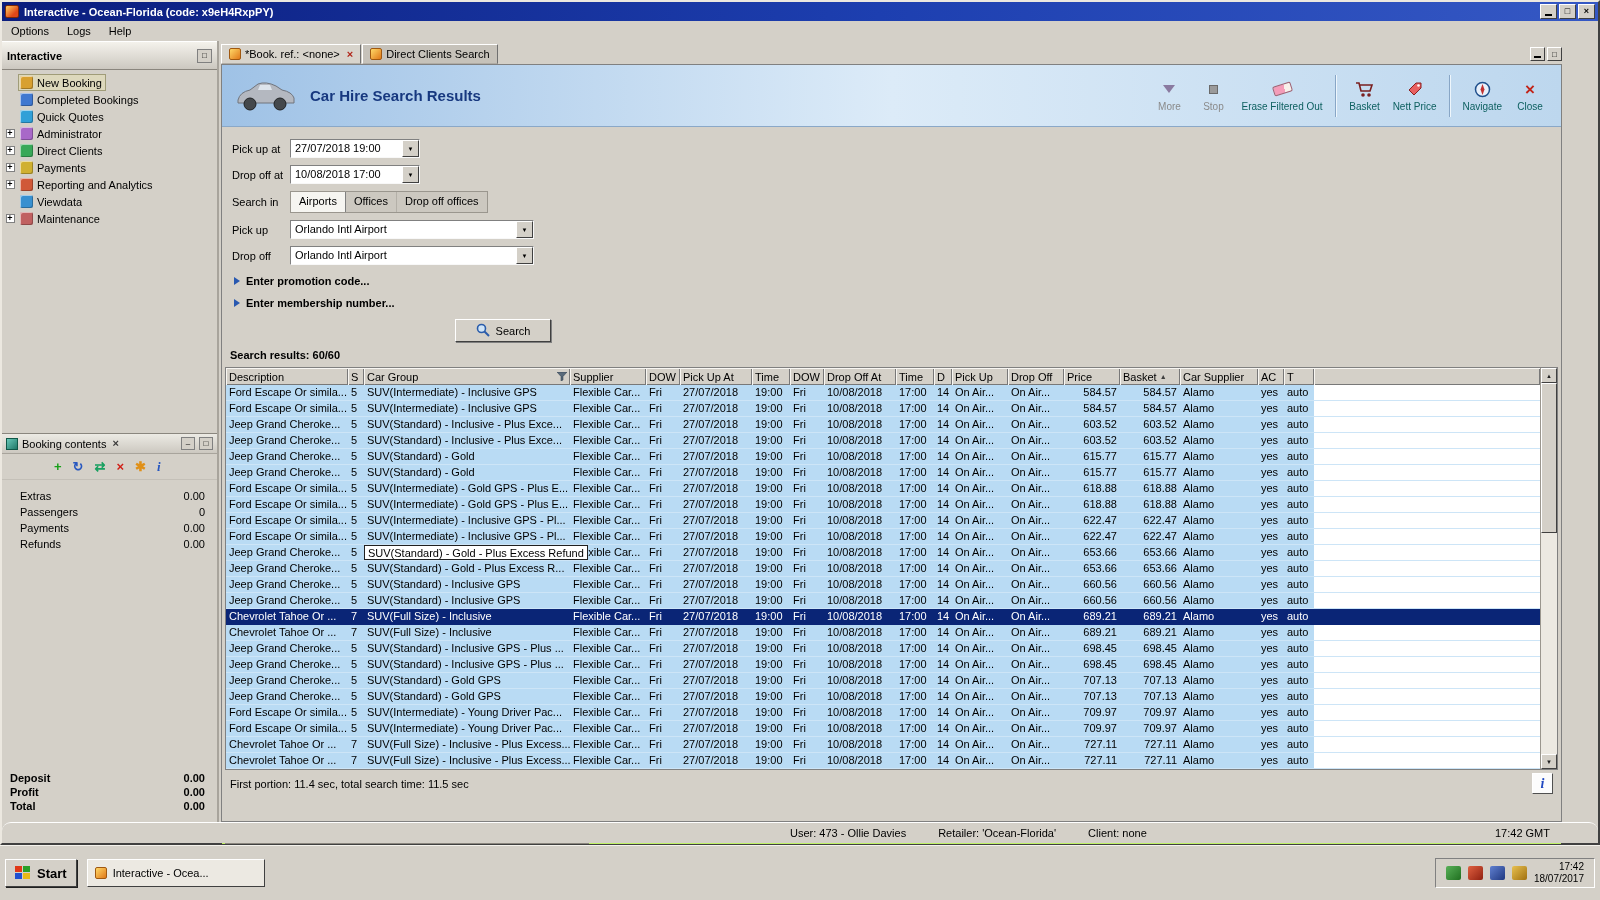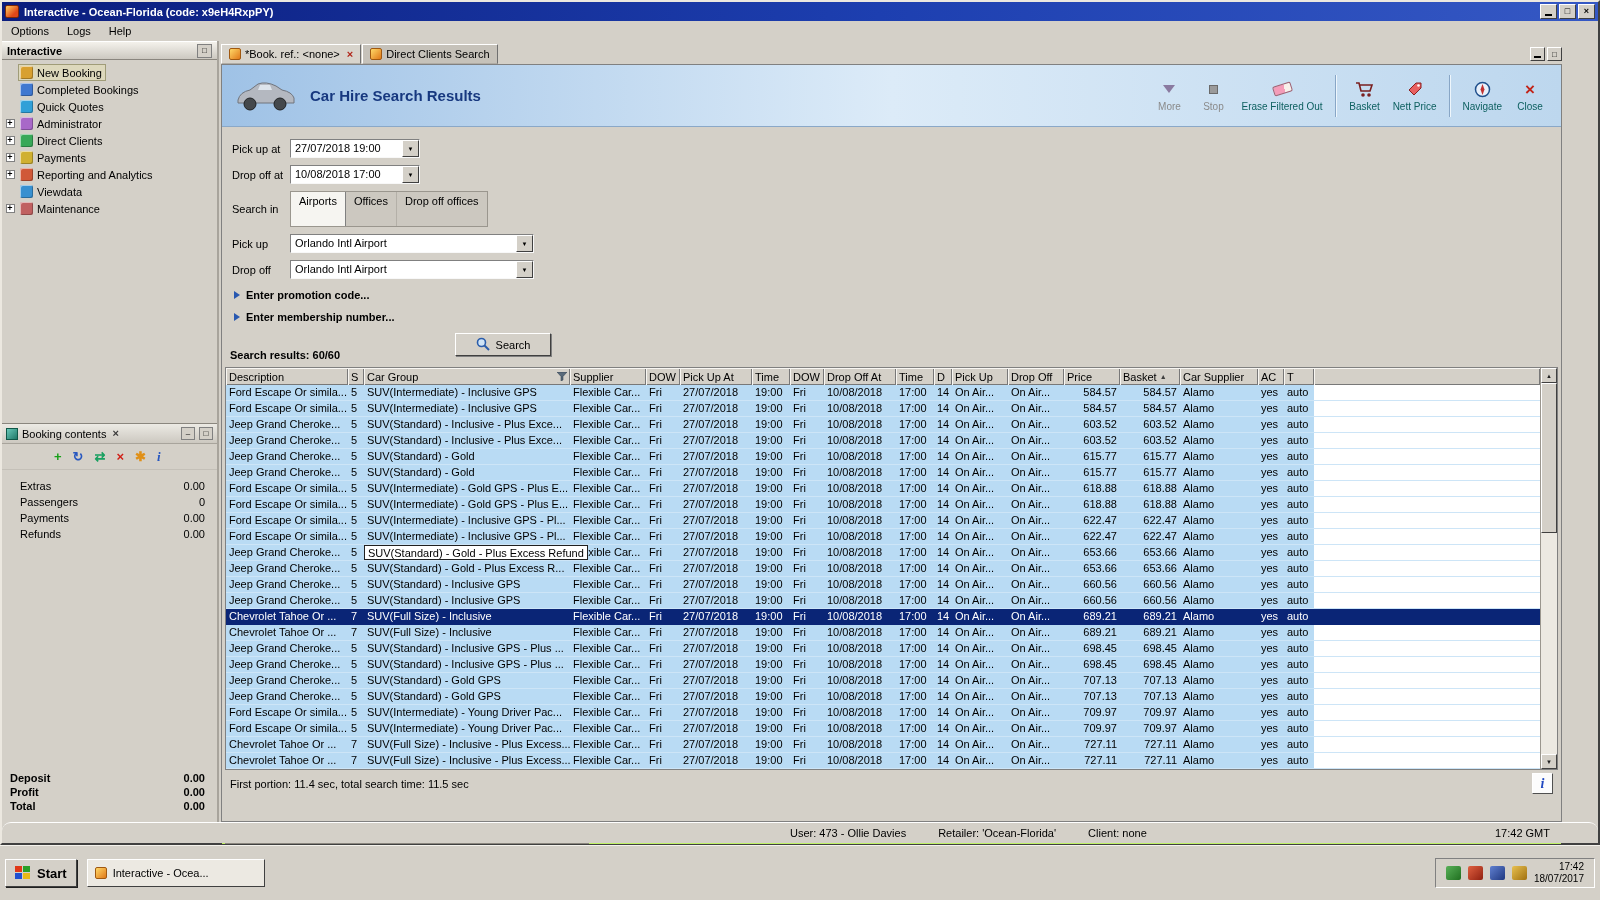--- a/index.html
+++ b/index.html
@@ -24,7 +24,7 @@
 
 .left-panel{width:217px;flex:none;display:flex;flex-direction:column;background:#d4d0c8;
   border-right:2px solid #a8a49c;}
-.panel-header{height:19px;flex:none;display:flex;align-items:center;padding:0 5px;font-weight:bold;
+.panel-header{height:29px;flex:none;display:flex;align-items:center;padding:0 5px;font-weight:bold;
   background:linear-gradient(#f4f2ec,#ccc8c0);border-bottom:1px solid #8a867e;border-top:1px solid #fff;}
 .ph-btn{margin-left:auto;width:15px;height:14px;background:#d4d0c8;border:1px solid #808080;
   font-size:8px;line-height:12px;text-align:center;}

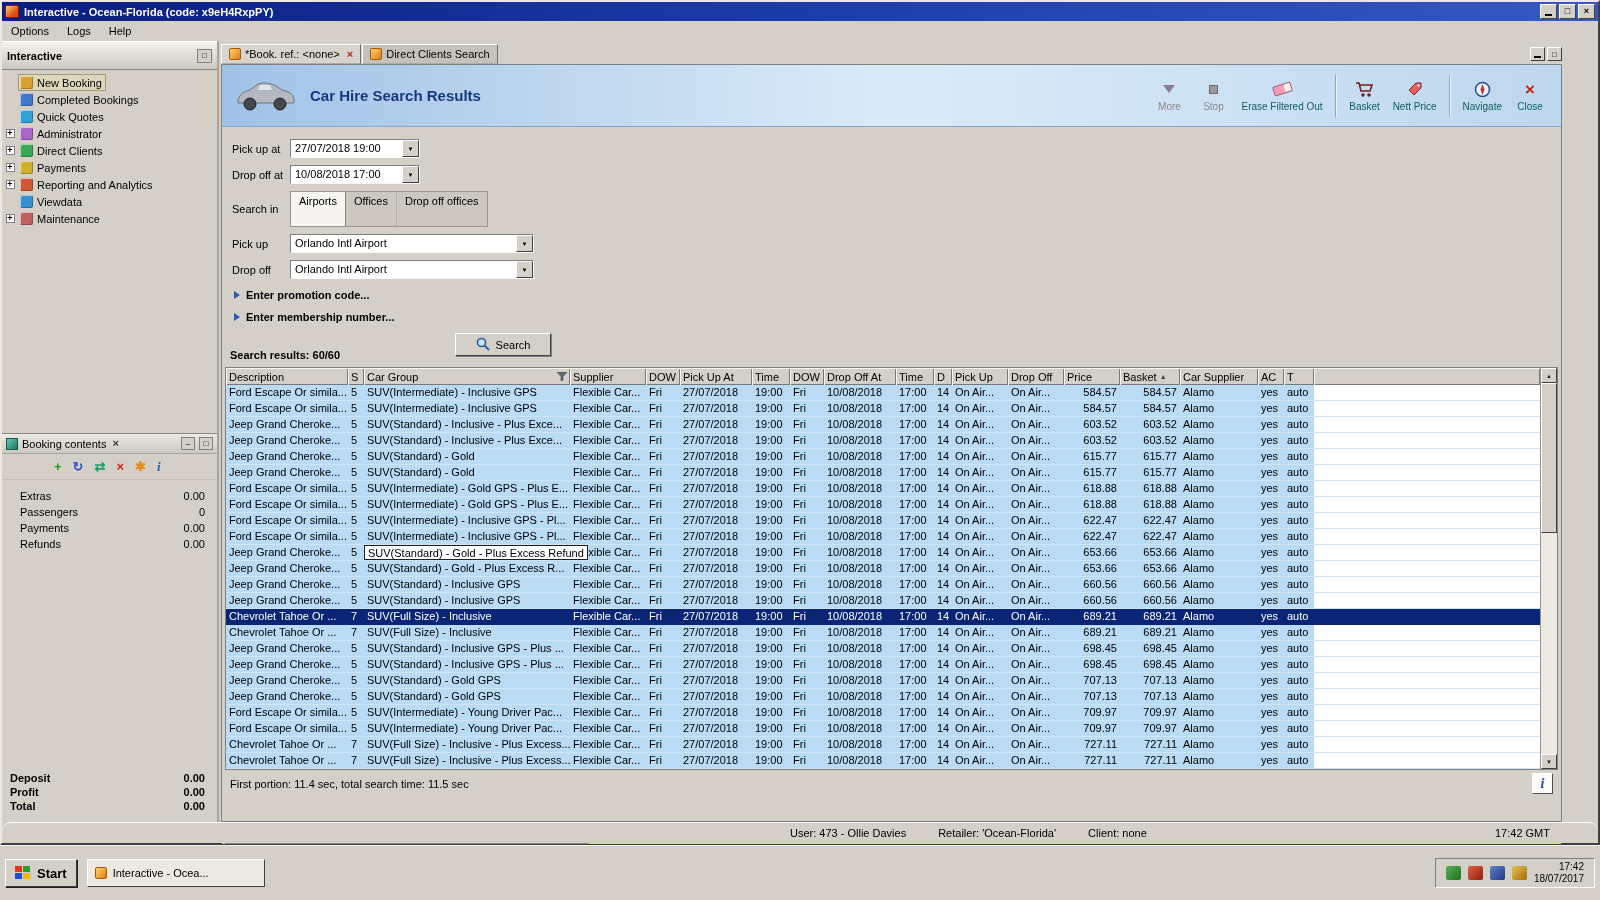--- a/index.html
+++ b/index.html
@@ -93,7 +93,7 @@
 .combo-text{flex:1;padding:2px 4px 0 4px;white-space:nowrap;overflow:hidden;}
 .combo-btn{width:17px;flex:none;background:#d4d0c8;border:1px solid;border-color:#fff #404040 #404040 #fff;
   display:flex;align-items:center;justify-content:center;font-size:6px;}
-.search-in{display:flex;height:36px;border:1px solid #9a968e;}
+.search-in{display:flex;height:22px;border:1px solid #9a968e;}
 .sopt{padding:3px 8px;background:#ccc8c0;border-right:1px solid #b4b0a8;white-space:nowrap;}
 .sopt.active{background:#f6f5f1;border-right:1px solid #808080;}
 .sopt:last-child{border-right:none;}

